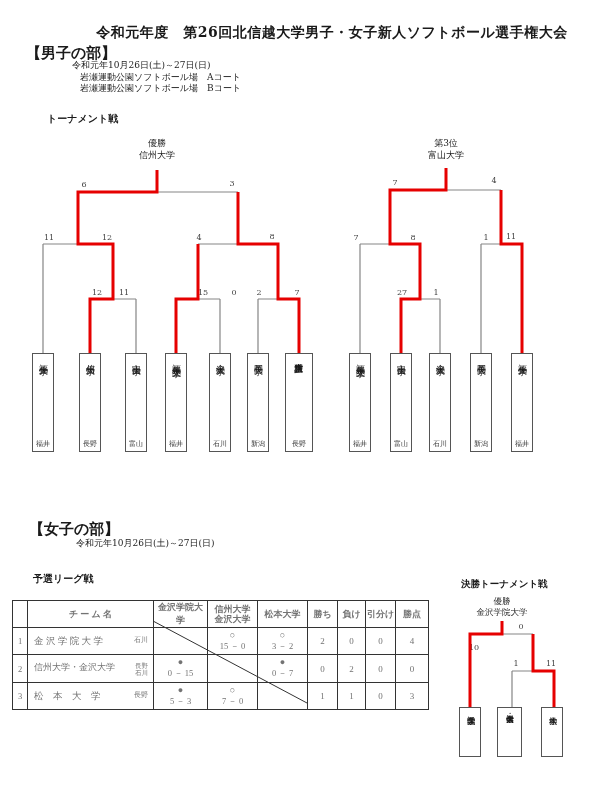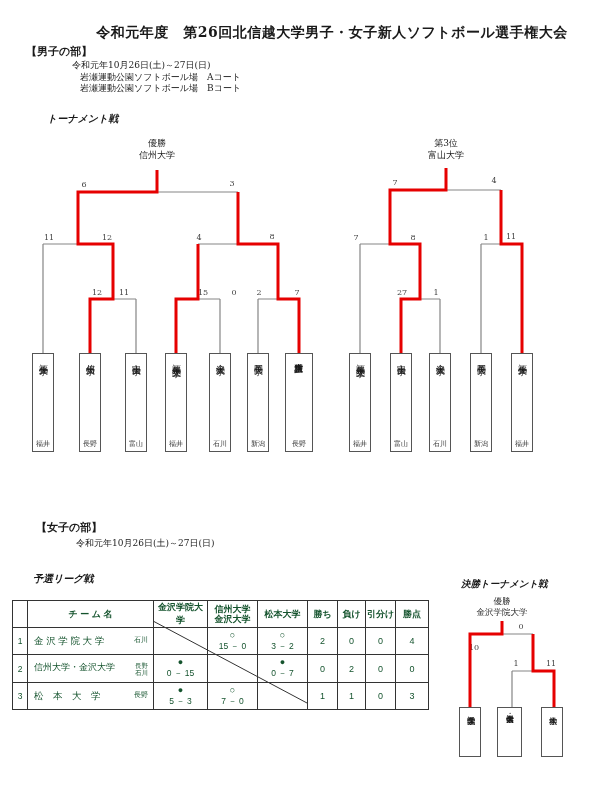--- a/index.html
+++ b/index.html
@@ -8,7 +8,7 @@
   .abs{position:absolute;}
   .ctr{transform:translateX(-50%);text-align:center;}
   #title{width:600px;text-align:center;font-weight:bold;font-size:14px;letter-spacing:.5px;padding-left:32px;}
-  .sect{font-weight:bold;font-size:11px;font-family:Liberation Serif, serif;}
+  .sect{font-weight:bold;font-size:15px;font-family:Liberation Serif, serif;}
   .meta{font-size:9px;color:#222;}
   .h2{font-weight:bold;font-size:10px;font-family:"Liberation Sans", sans-serif;font-style:italic;}
   .num{font-size:8px;color:#444;font-family:"DejaVu Serif", serif;line-height:1;}

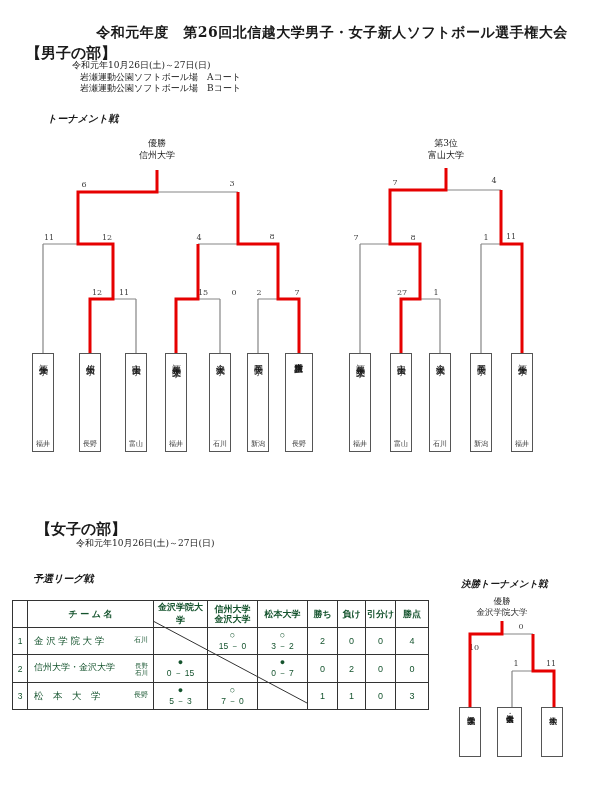--- a/index.html
+++ b/index.html
@@ -10,7 +10,7 @@
   #title{width:600px;text-align:center;font-weight:bold;font-size:14px;letter-spacing:.5px;padding-left:32px;}
   .sect{font-weight:bold;font-size:15px;font-family:Liberation Serif, serif;}
   .meta{font-size:9px;color:#222;}
-  .h2{font-weight:bold;font-size:10px;font-family:"Liberation Sans", sans-serif;font-style:italic;}
+  .h2{font-weight:bold;font-size:10px;font-family:"Liberation Sans", sans-serif;}
   .num{font-size:8px;color:#444;font-family:"DejaVu Serif", serif;line-height:1;}
   .champ{font-size:9px;line-height:1.35;text-align:center;white-space:nowrap;}
   .champ-s{font-size:8.5px;line-height:1.3;text-align:center;white-space:nowrap;}

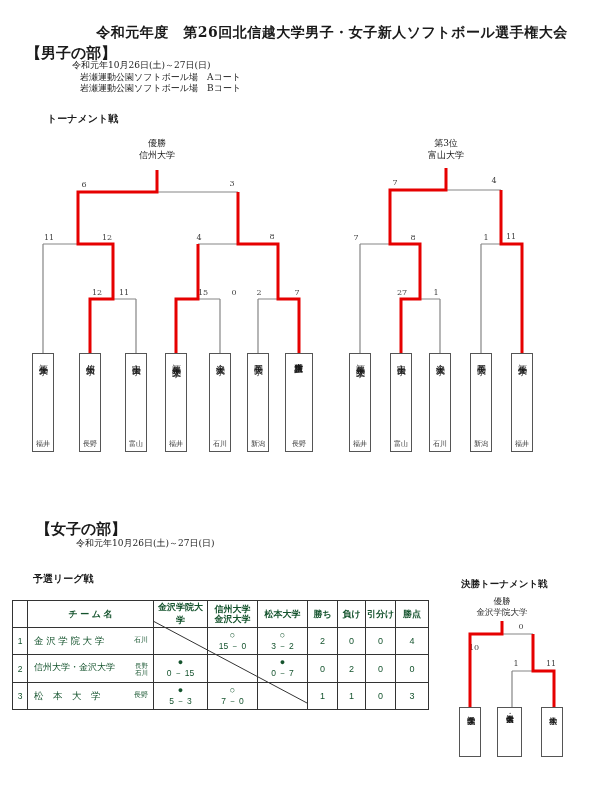--- a/index.html
+++ b/index.html
@@ -148,7 +148,7 @@
     <span class="tpref">福井</span>
     </div>
 
-  <div class="abs sect" style="left:36px;top:520px;">【女子の部】</div>
+  <div class="abs sect" style="left:29px;top:520px;">【女子の部】</div>
   <div class="abs meta" style="left:76px;top:537px;">令和元年10月26日(土)～27日(日)</div>
   <div class="abs h2" style="left:33px;top:572px;text-align:right;">予選リーグ戦</div>
   <div class="abs h2" style="left:461px;top:578px;font-size:9.5px;">決勝トーナメント戦</div>

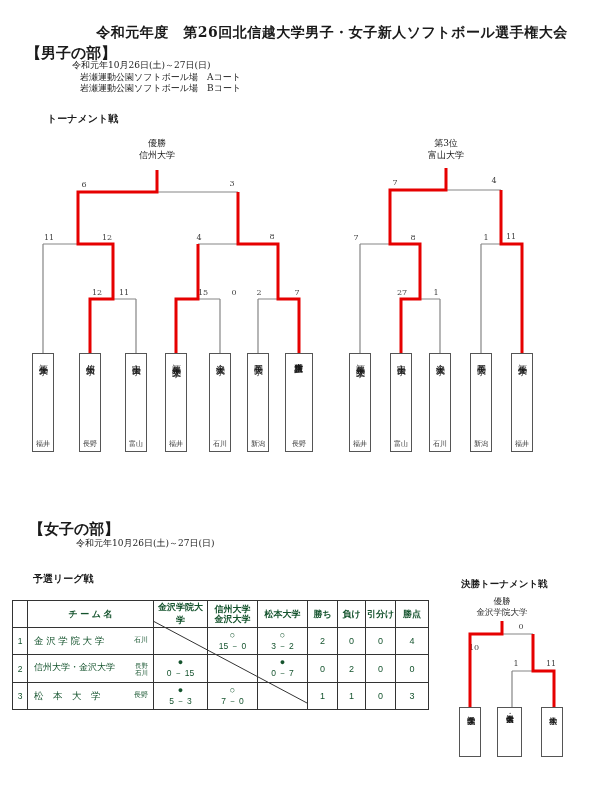--- a/index.html
+++ b/index.html
@@ -23,7 +23,7 @@
   svg.overlay{position:absolute;left:0;top:0;pointer-events:none;z-index:5;}
   
   #league{position:absolute;left:12px;top:600px;border-collapse:collapse;table-layout:fixed;
-          font-family:Liberation Sans, sans-serif;color:#14532d;padding-left:20px;}
+          font-family:Liberation Serif, serif;color:#737373;padding-left:20px;}
   #league td,#league th{border:1px solid #333;padding:0;overflow:hidden;font-weight:normal;}
   #league th{font-size:9px;font-weight:bold;}
   .th2{font-size:8px;line-height:1.15;font-weight:bold;}

